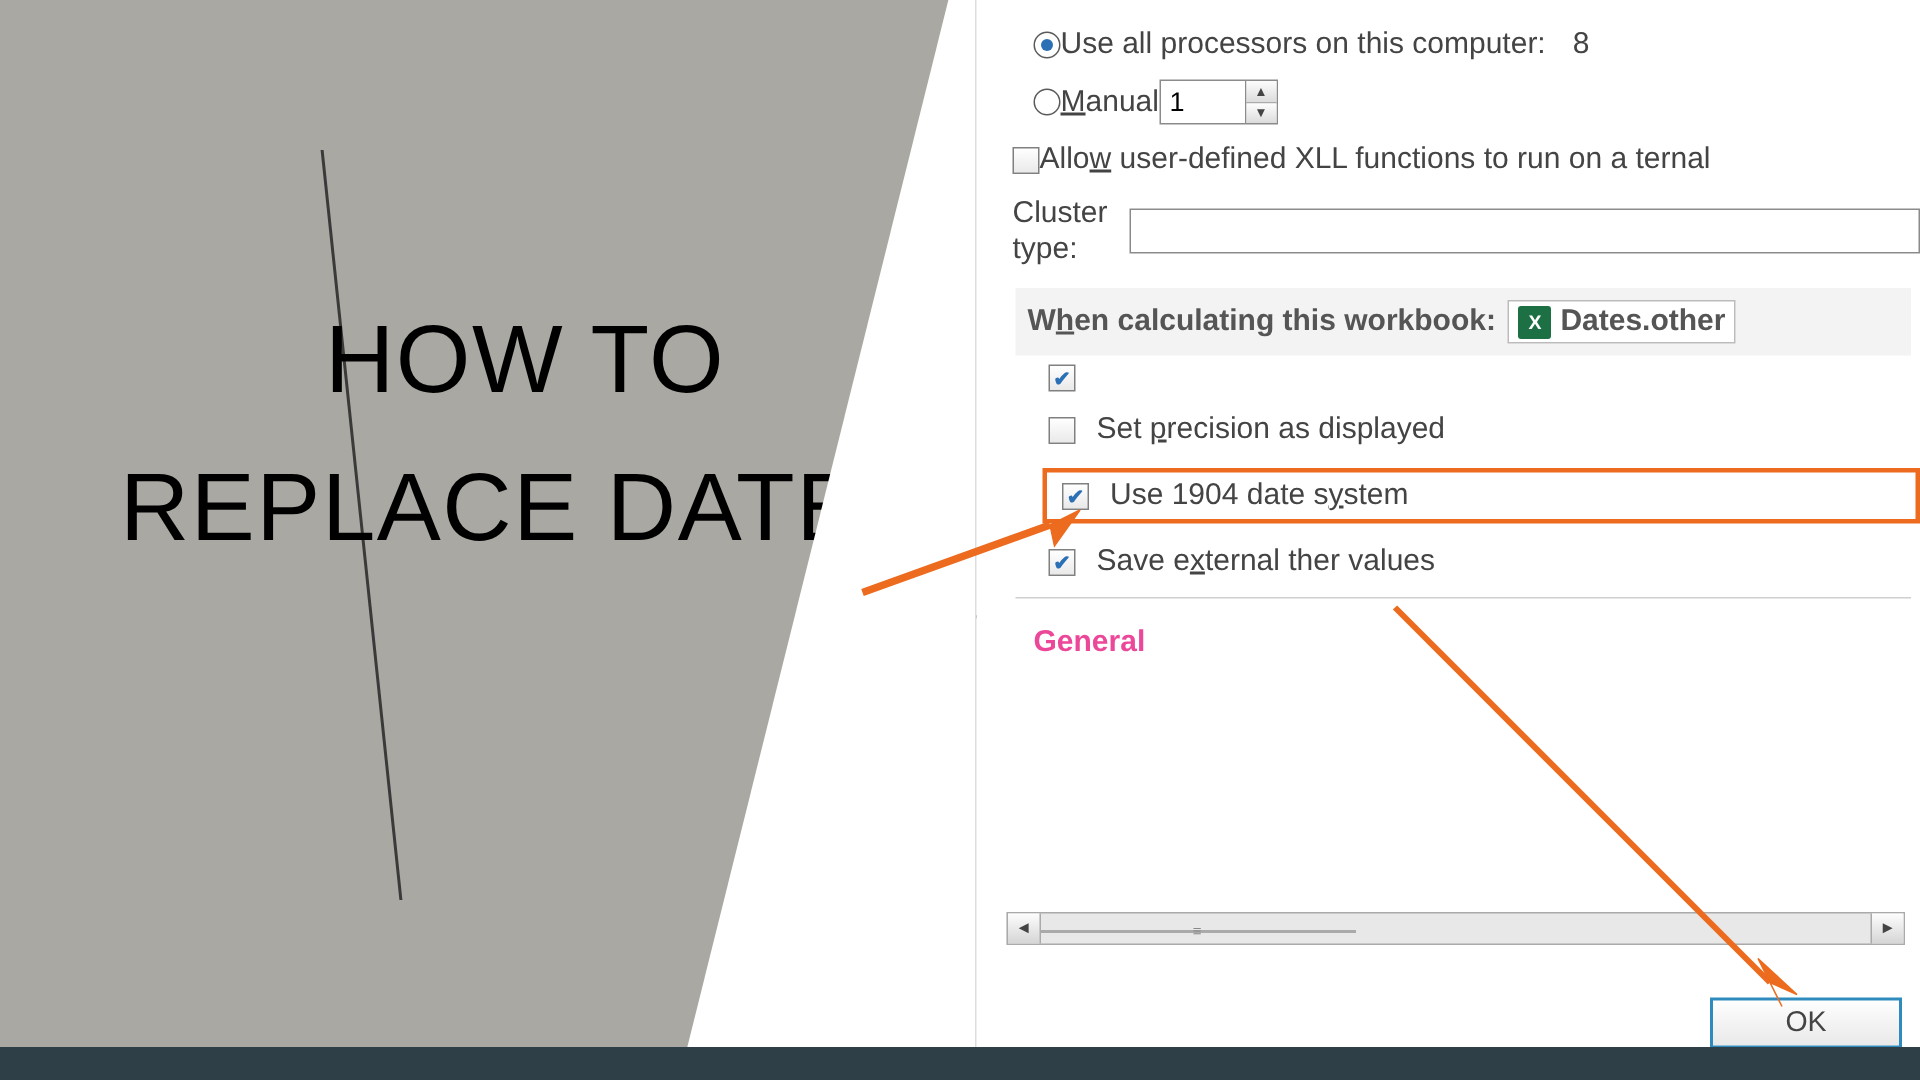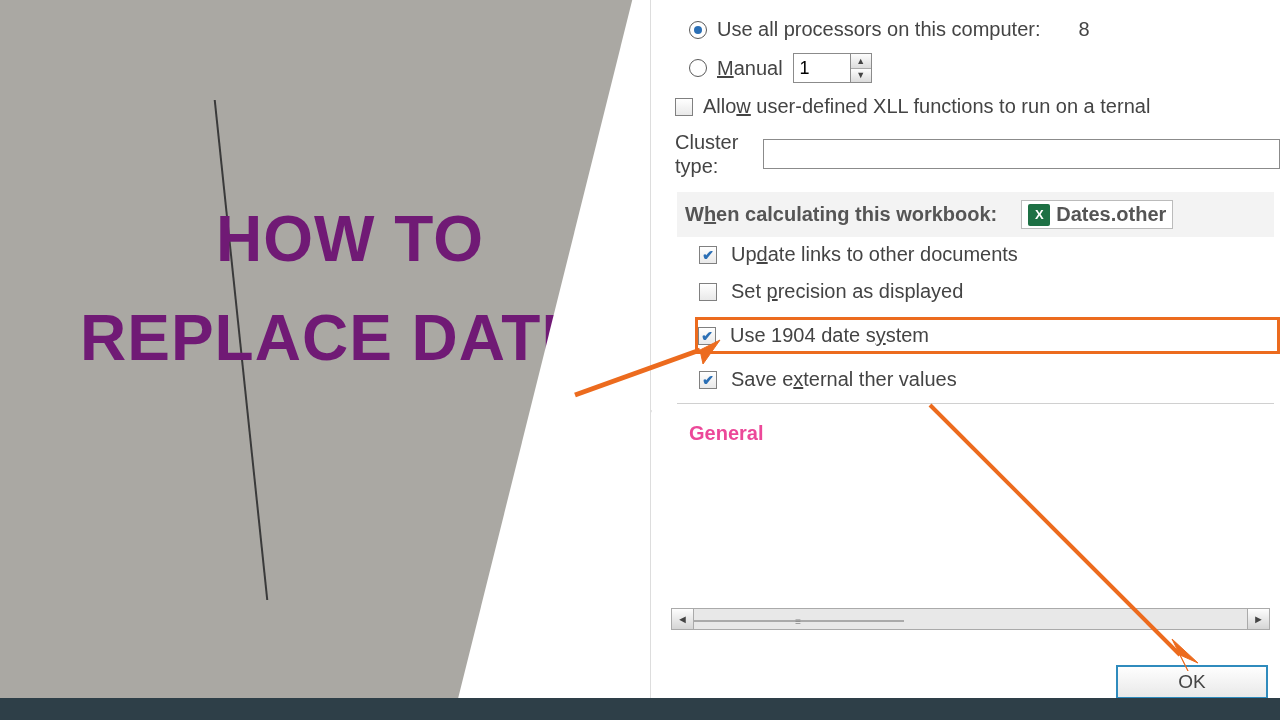--- a/index.html
+++ b/index.html
@@ -24,7 +24,7 @@
     background: #fff; color: #444; font-size: 20px; border-left: 1px solid #ddd;
     padding: 12px 0 0 20px; overflow: hidden;
   }
-  .panel .row { display: flex; align-items: center; gap: 10px; margin: 6px 0 12px 18px; }
+  .panel .row { display: flex; align-items: center; margin: 6px 0 12px 18px; }
   .radio {
     width: 18px; height: 18px; border: 1px solid #5a5a5a; border-radius: 50%;
     display: inline-flex; align-items: center; justify-content: center; background: #fff;

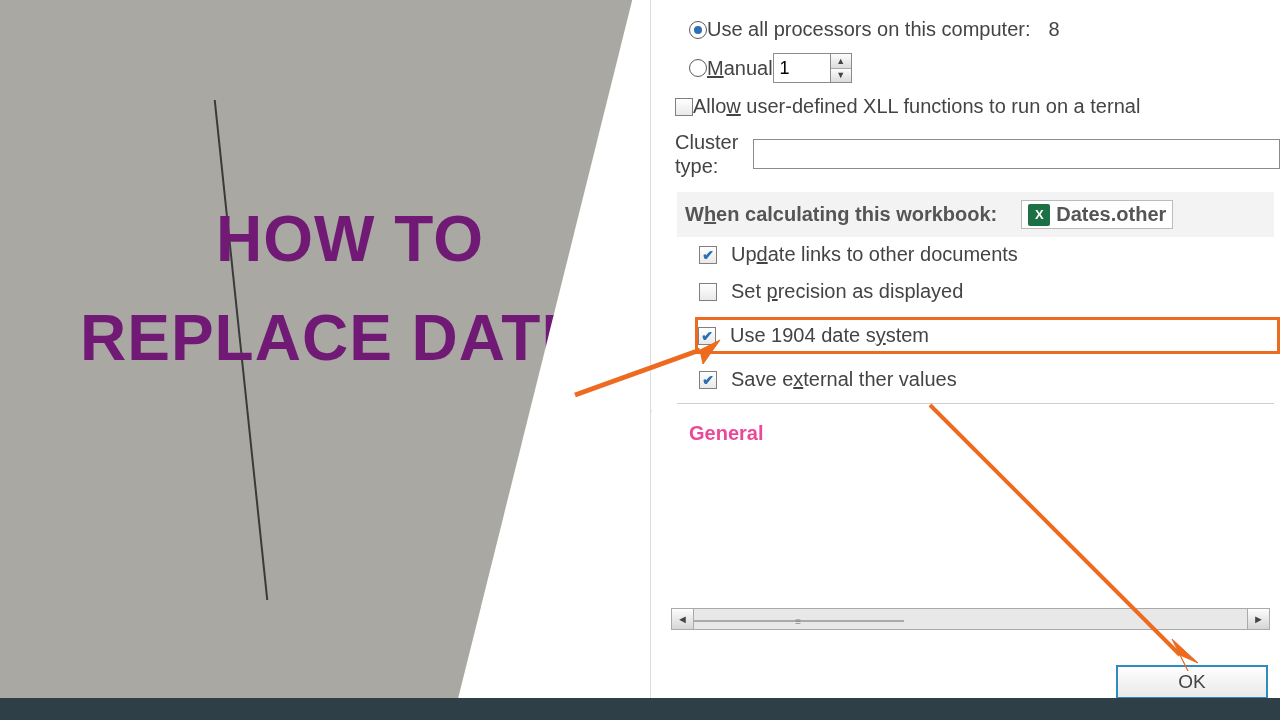--- a/index.html
+++ b/index.html
@@ -9,9 +9,9 @@
   .vline { position: absolute; top: 100px; left: 240px; width: 2px; height: 500px; background: #3a3a3a; transform: skewX(6deg); }
   .title {
     position: absolute; left: 80px; top: 190px; width: 540px;
-    font-family: Impact, "Arial Black", sans-serif; font-weight: 700;
+    font-family: Impact, "Arial Black", sans-serif; font-weight: 400;
     font-size: 64px; line-height: 1.55; letter-spacing: 1px;
-    color: #701a75; text-transform: uppercase;
+    color: #000000; text-transform: uppercase;
   }
   .title .l1 { text-align: center; }
   .title .l2 { text-align: left; white-space: nowrap; }

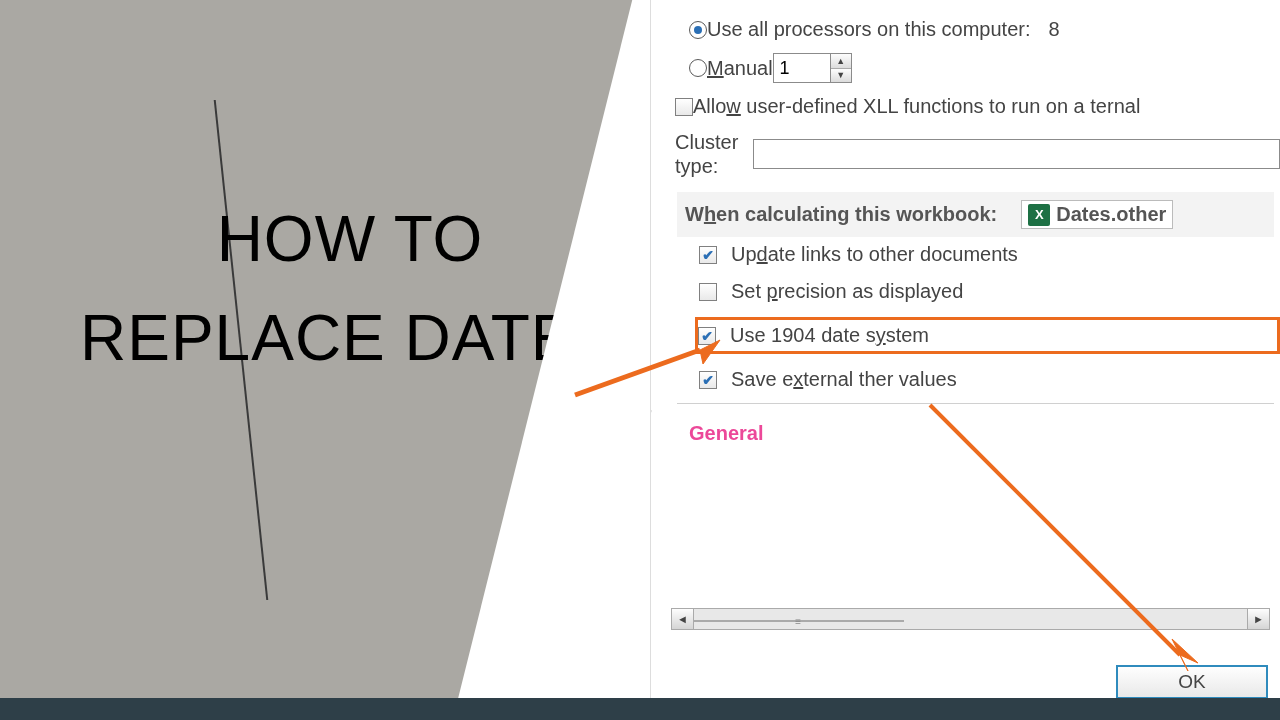--- a/index.html
+++ b/index.html
@@ -45,7 +45,7 @@
   .textbox { flex: 1; height: 30px; border: 1px solid #8b8b8b; background: #fff; }
   .section {
     margin: 14px 6px 6px 6px; padding: 8px 0 8px 8px;
-    background: #f3f3f3; display: flex; align-items: center; gap: 24px; font-weight: bold; color: #555;
+    background: #f3f3f3; display: flex; align-items: center; gap: 8px; font-weight: bold; color: #555;
   }
   .section-plain { font-weight: bold; color: #ec4899; margin: 18px 0 8px 18px; }
   .opts { margin: 6px 0 0 28px; display: flex; flex-direction: column; gap: 14px; }

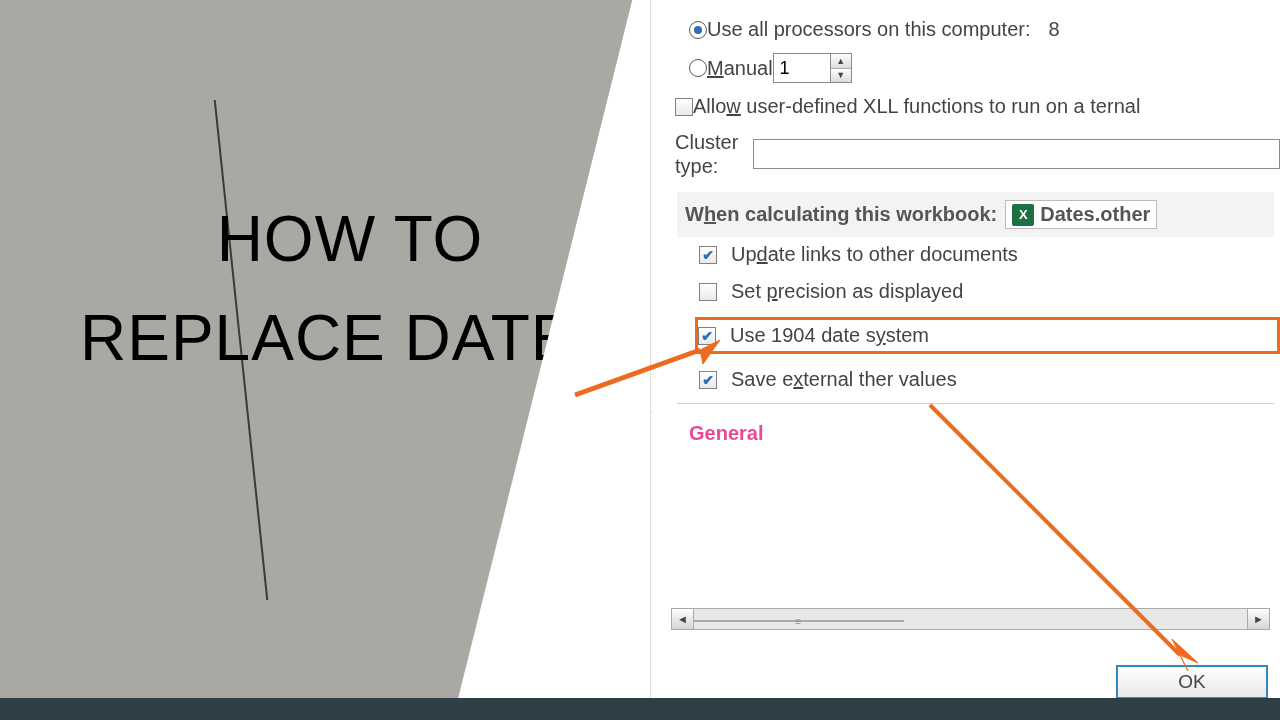--- a/index.html
+++ b/index.html
@@ -128,7 +128,6 @@
     <div class="opts">
       <div class="opt">
         <span class="cb checked"></span>
-        <span><span>Up</span><u class="acc">d</u><span>ate links to other documents</span></span>
       </div>
       <div class="opt">
         <span class="cb"></span>

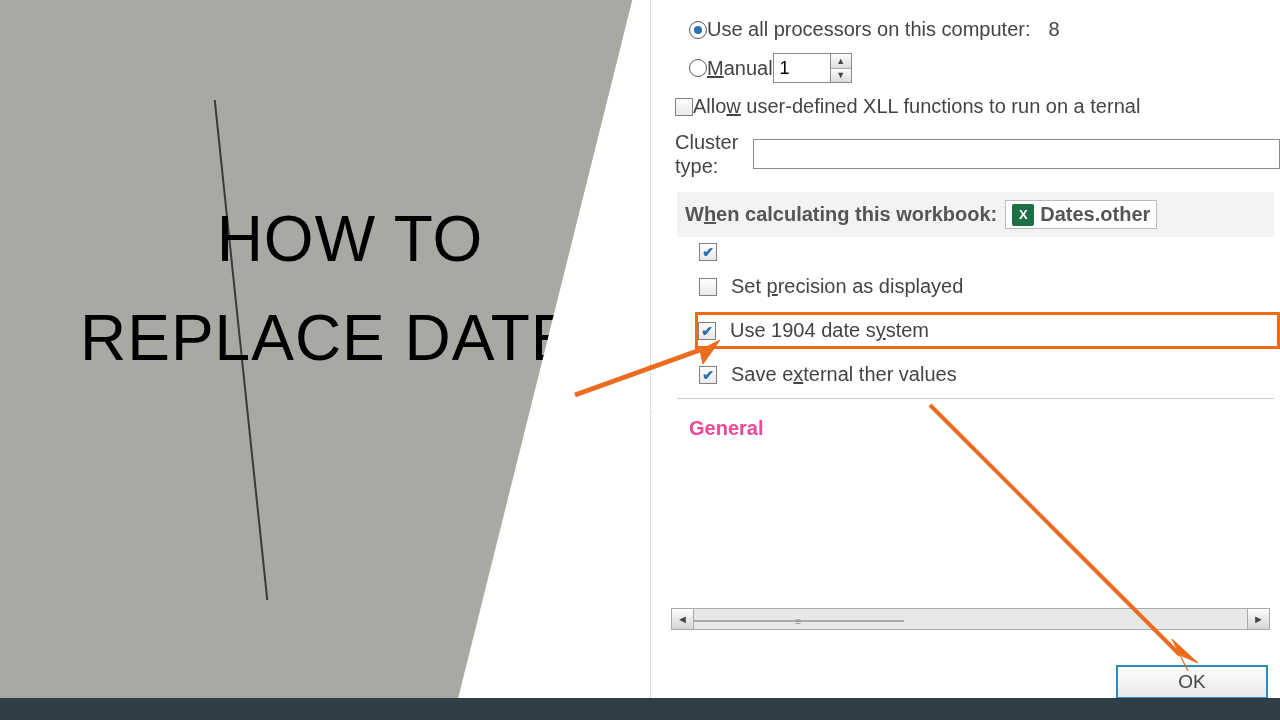--- a/index.html
+++ b/index.html
@@ -50,7 +50,7 @@
   .section-plain { font-weight: bold; color: #ec4899; margin: 18px 0 8px 18px; }
   .opts { margin: 6px 0 0 28px; display: flex; flex-direction: column; gap: 14px; }
   .opt { display: flex; align-items: center; gap: 14px; }
-  .highlight { border: 3px solid #ec6b1e; padding: 4px 10px 4px 0; margin-left: -4px; }
+  .highlight { border: 3px solid #ec6b1e; padding: 4px 10px 4px 10px; margin-left: -4px; }
   .excel-icon {
     width: 22px; height: 22px; background: #1d7044; color: #fff; font-size: 13px; font-weight: bold;
     display: inline-flex; align-items: center; justify-content: center; border-radius: 2px; margin-right: 6px;

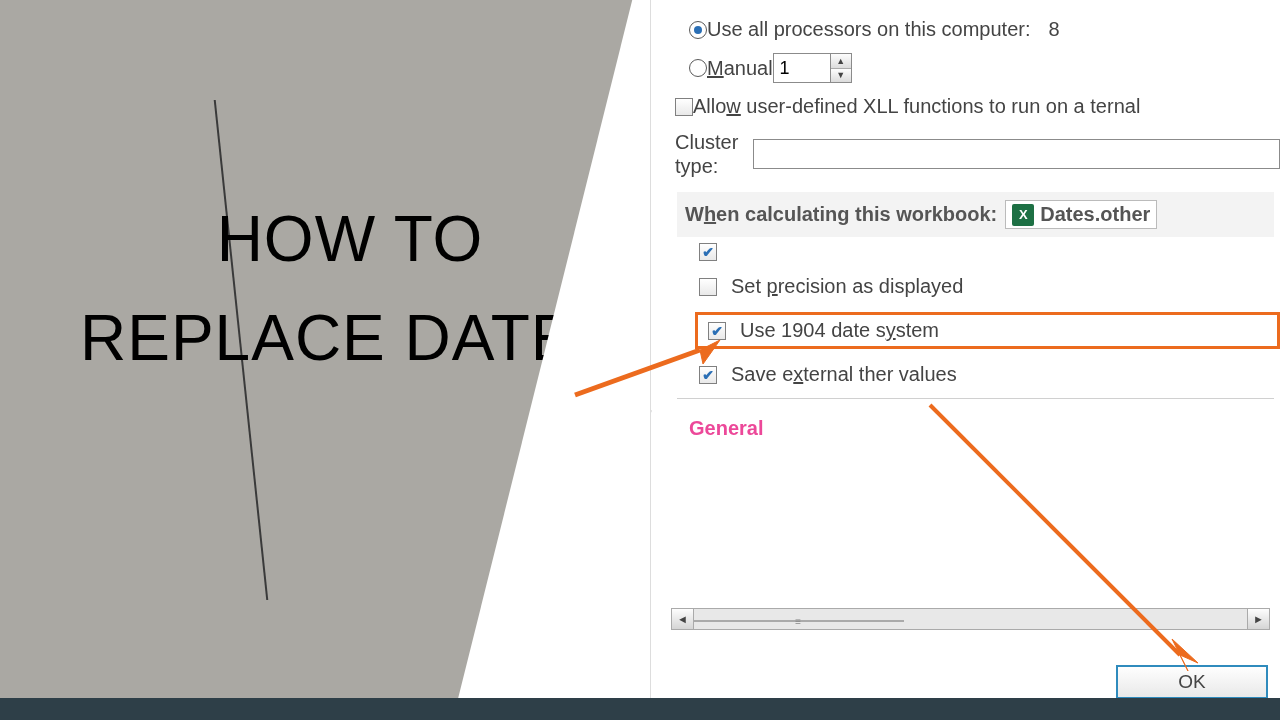--- a/index.html
+++ b/index.html
@@ -65,7 +65,7 @@
   .hscroll .track { flex: 1; position: relative; }
   .hscroll .thumb { position: absolute; left: 0; top: 1px; bottom: 1px; width: 38%; background: linear-gradient(#fdfdfd,#cfcfcf); border: 1px solid #aaa; display: flex; align-items: center; justify-content: center; font-size: 10px; letter-spacing: 2px; color: #888; }
   .ok-row { position: absolute; right: 12px; bottom: 10px; height: 44px; display: flex; align-items: center; }
-  .ok-btn { width: 152px; height: 34px; border: 2px solid #2f8bbd; background: linear-gradient(#fefefe,#e9e9e9); font-size: 19px; display: flex; align-items: center; justify-content: center; cursor: pointer; margin-top: 32px; }
+  .ok-btn { width: 128px; height: 34px; border: 2px solid #2f8bbd; background: linear-gradient(#fefefe,#e9e9e9); font-size: 19px; display: flex; align-items: center; justify-content: center; cursor: pointer; margin-top: 32px; }
   .divider-line { margin: 12px 6px; height: 1px; background: #d0d0d0; }
   
   .arrow-shape { position: absolute; stroke: #ec6b1e; fill: #ec6b1e; }

